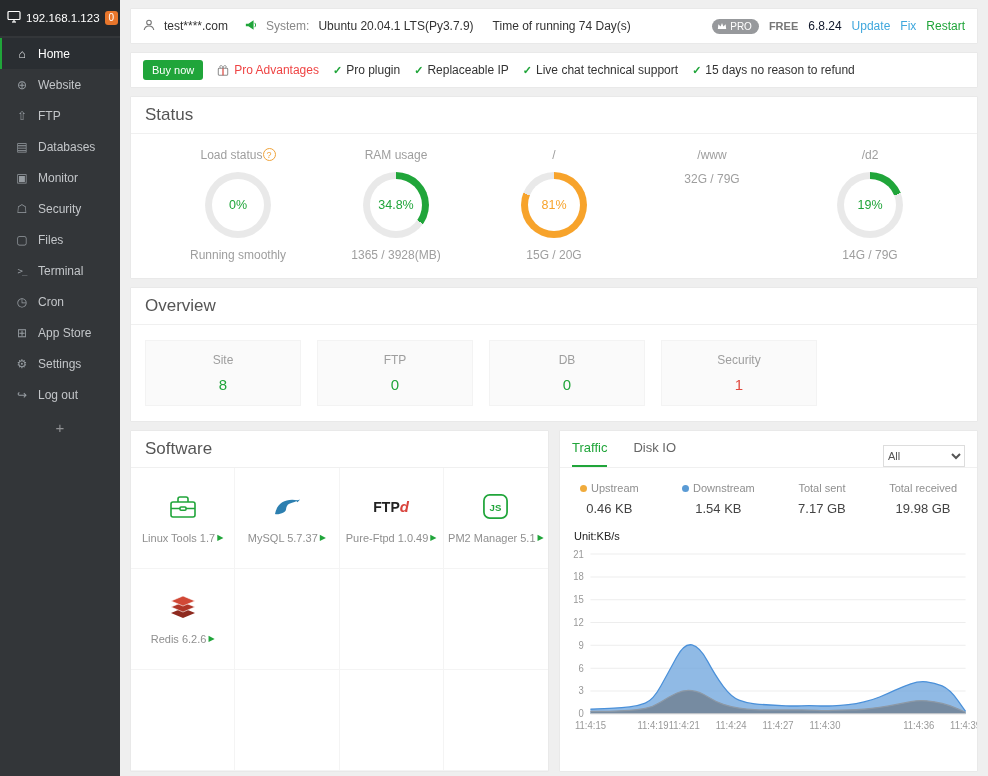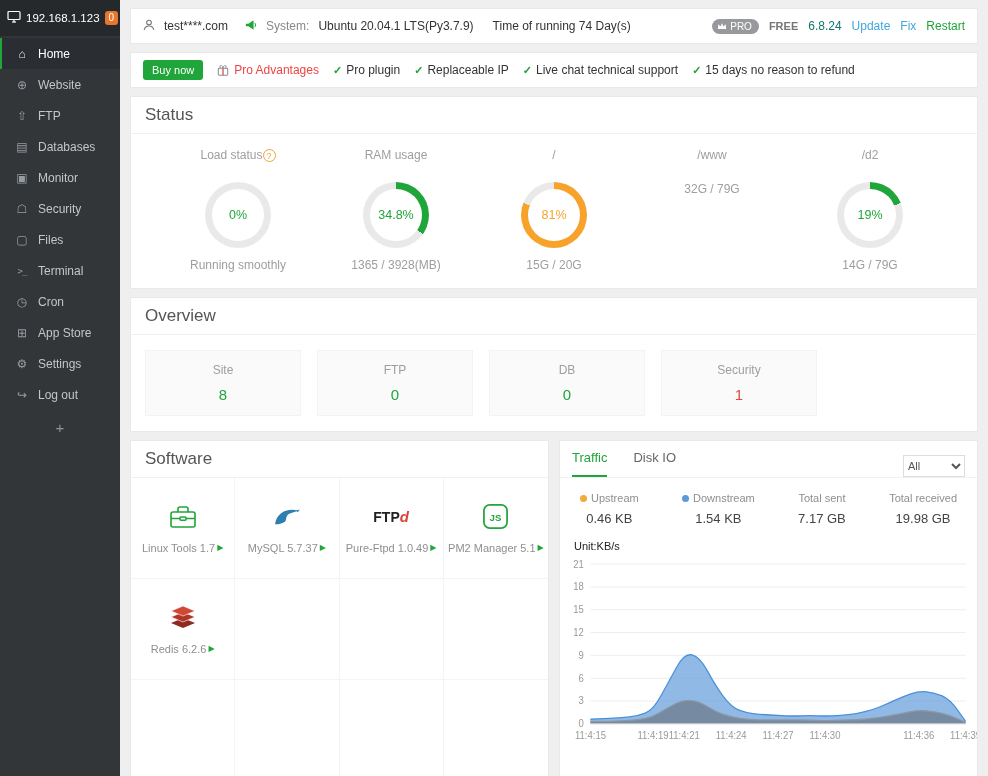--- a/index.html
+++ b/index.html
@@ -39,7 +39,7 @@
   .tb-right > * { margin-left: 10px; }
   .pro-badge { background: #97999c; color: #fff; font-size: 10px; border-radius: 8px; padding: 2px 7px 2px 5px; display: inline-flex; align-items: center; gap: 3px; cursor: pointer; }
   .tb-edition { color: #777; font-weight: bold; font-size: 11px; }
-  .tb-version { color: #0f766e; }
+  .tb-version { color: #0f172a; }
   a.tb-link { text-decoration: none; font-size: 12px; cursor: pointer; }
   .link-blue { color: #3fa7dd; }
   .link-green { color: #20a53a; text-align: right; }

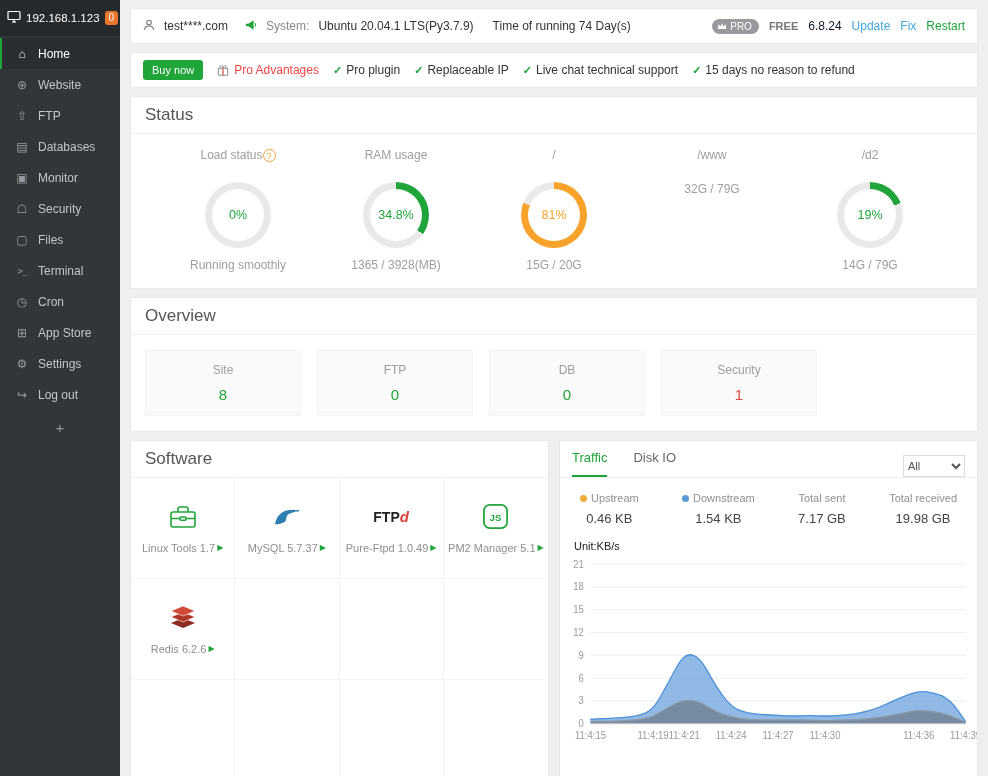--- a/index.html
+++ b/index.html
@@ -54,7 +54,7 @@
   
   .gauges { display: flex; justify-content: space-between; padding: 14px 42px 16px; }
   .gauge { width: 130px; display: flex; flex-direction: column; align-items: center; }
-  .gauge-label { color: #9e9e9e; margin-bottom: 20px; display: flex; align-items: flex-end; }
+  .gauge-label { color: #9e9e9e; margin-bottom: 10px; display: flex; align-items: flex-start; }
   .help { width: 13px; height: 13px; border: 1px solid #f0a33a; color: #f0a33a; border-radius: 50%; font-size: 9px; display: inline-flex; align-items: center; justify-content: center; cursor: pointer; }
   .donut { position: relative; width: 66px; height: 66px; border-radius: 50%; margin-bottom: 10px;
            background: conic-gradient(var(--c,#20a53a) calc(var(--p,0) * 1%), #e9e9e9 0); }

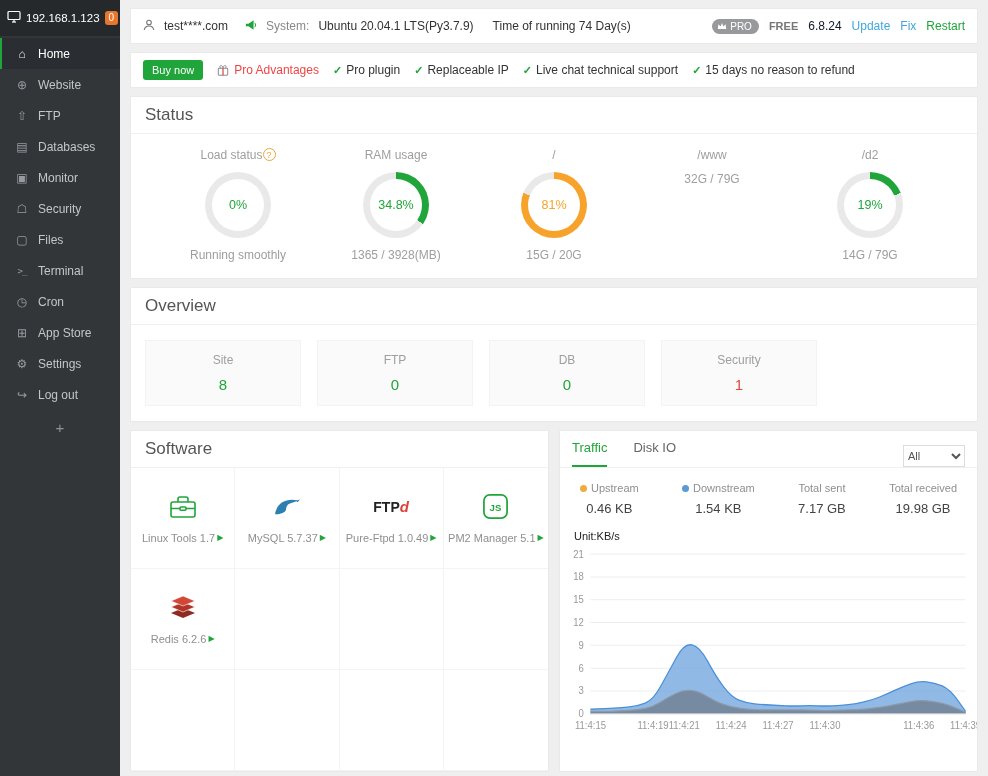--- a/index.html
+++ b/index.html
@@ -86,7 +86,7 @@
   .traffic-head { display: flex; align-items: flex-end; gap: 26px; border-bottom: 1px solid #f0f0f0; padding: 0 12px; height: 37px; flex: none; }
   .tab { font-size: 13px; color: #666; height: 37px; display: flex; align-items: center; border-bottom: 2px solid transparent; cursor: pointer; }
   .tab.active { color: #20a53a; border-bottom-color: #20a53a; }
-  .traffic-select { margin-left: auto; font-size: 11px; height: 22px; border: 1px solid #ddd; background: #fff; color: #555; width: 62px; font-family: inherit; }
+  .traffic-select { margin-left: auto; font-size: 11px; height: 22px; border: 1px solid #ddd; background: #fff; color: #555; width: 82px; font-family: inherit; }
   .legend { display: flex; justify-content: space-between; padding: 14px 20px 4px; }
   .leg-item { display: flex; flex-direction: column; align-items: center; gap: 7px; }
   .leg-label { color: #8f8f8f; font-size: 11px; display: flex; align-items: center; gap: 4px; }

